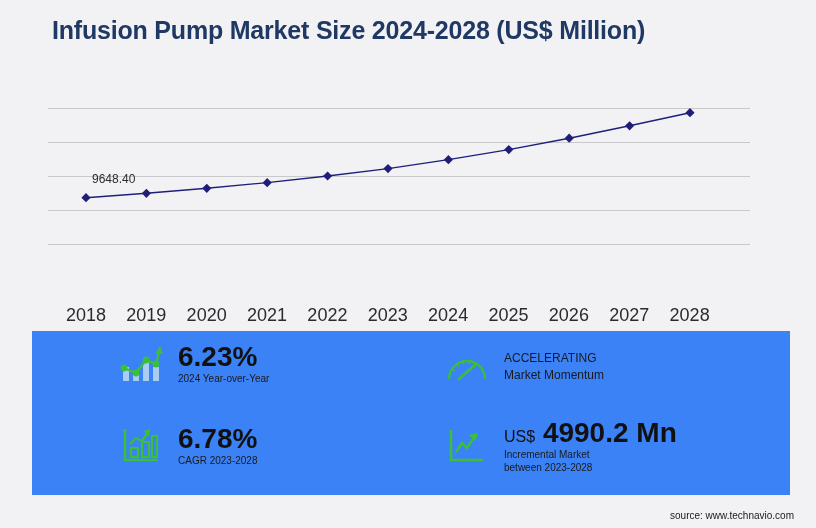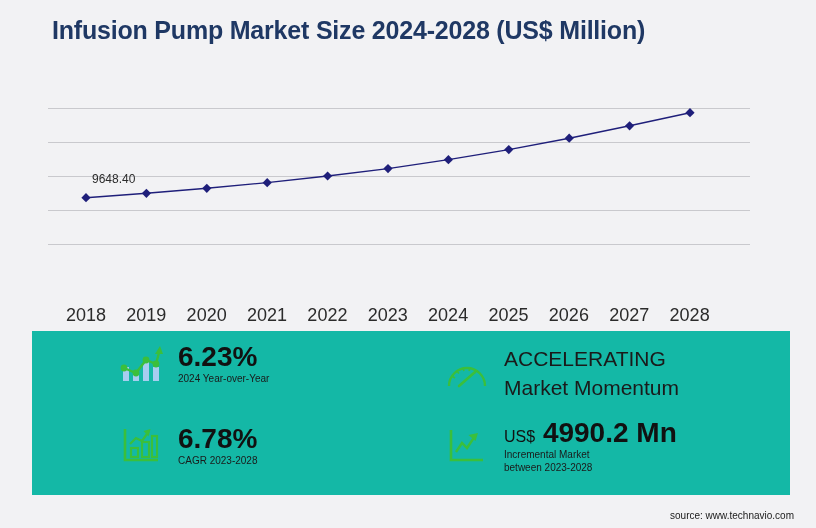--- a/index.html
+++ b/index.html
@@ -85,7 +85,7 @@
     top: 331px;
     width: 758px;
     height: 164px;
-    background: #14b8a6;
+    background: #3b82f6;
   }
   .stat {
     position: absolute;

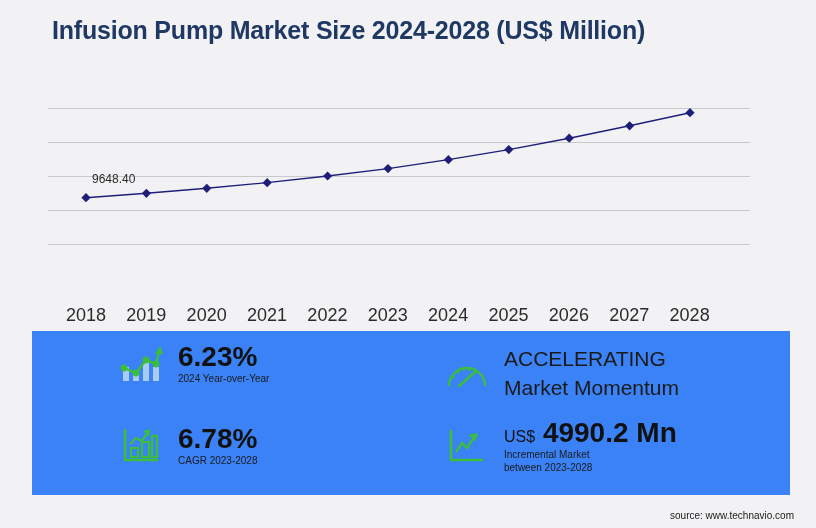--- a/index.html
+++ b/index.html
@@ -130,7 +130,7 @@
     white-space: nowrap;
   }
   .stat-head {
-    font-size: 21px;
+    font-size: 12px;
     color: #1a1a1a;
     line-height: 1.38;
     white-space: nowrap;

